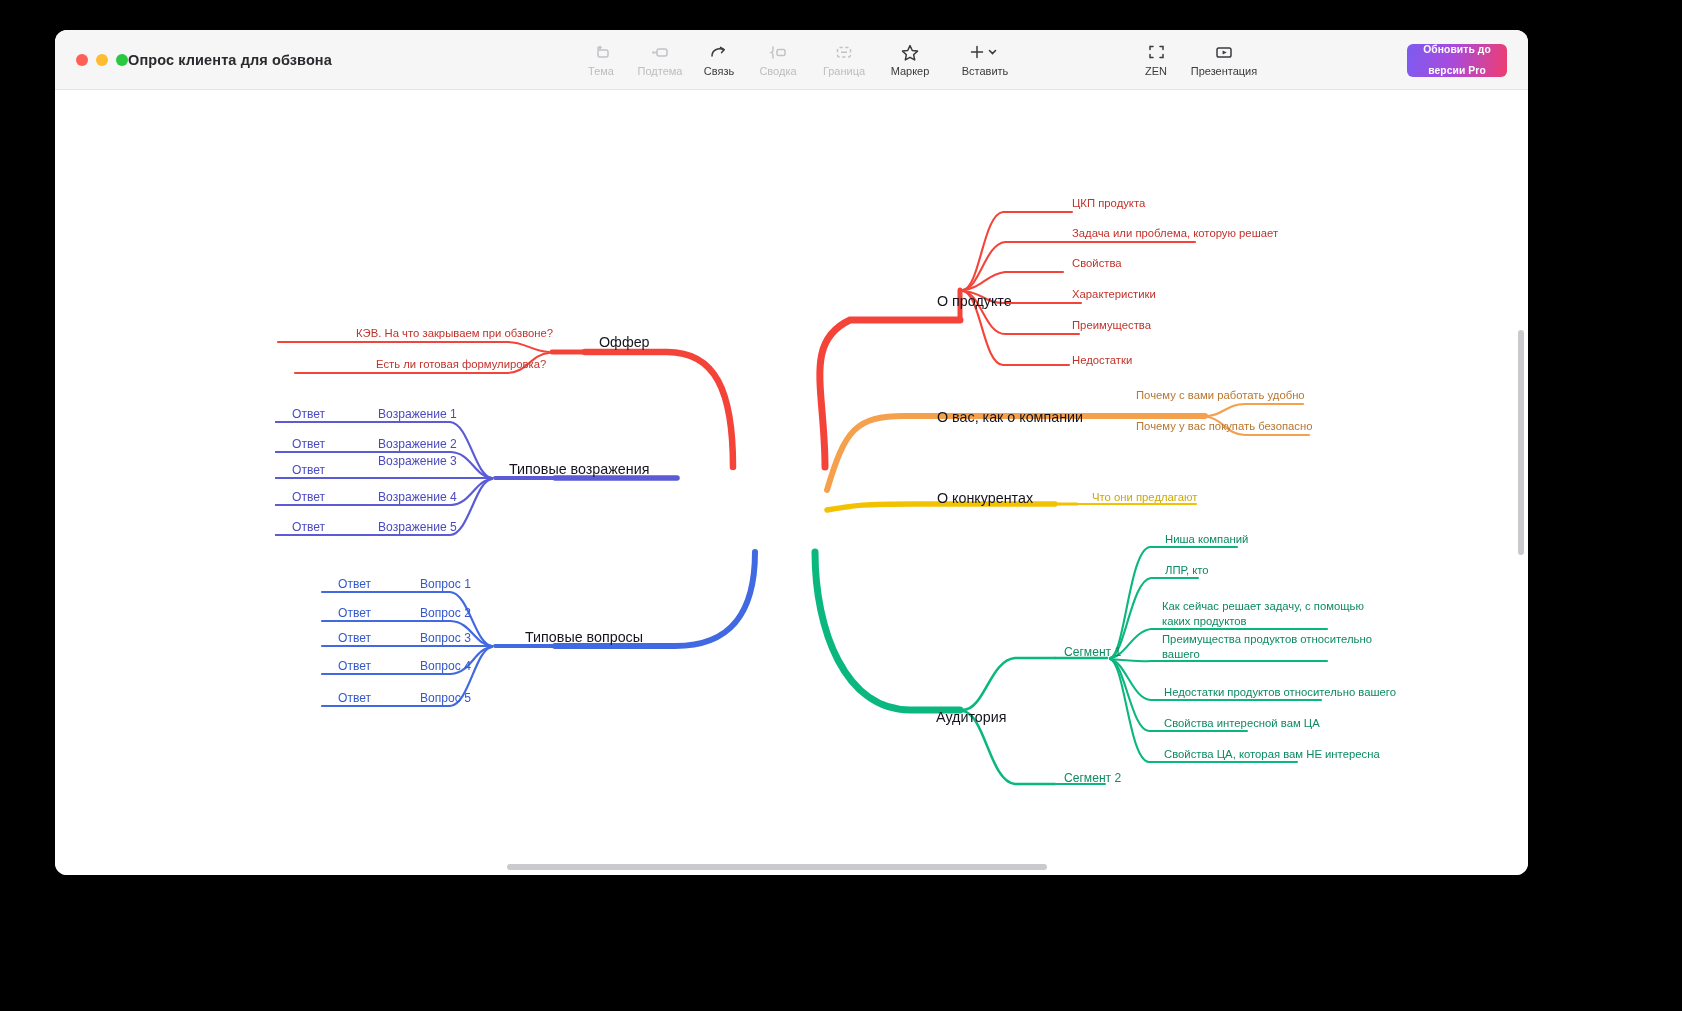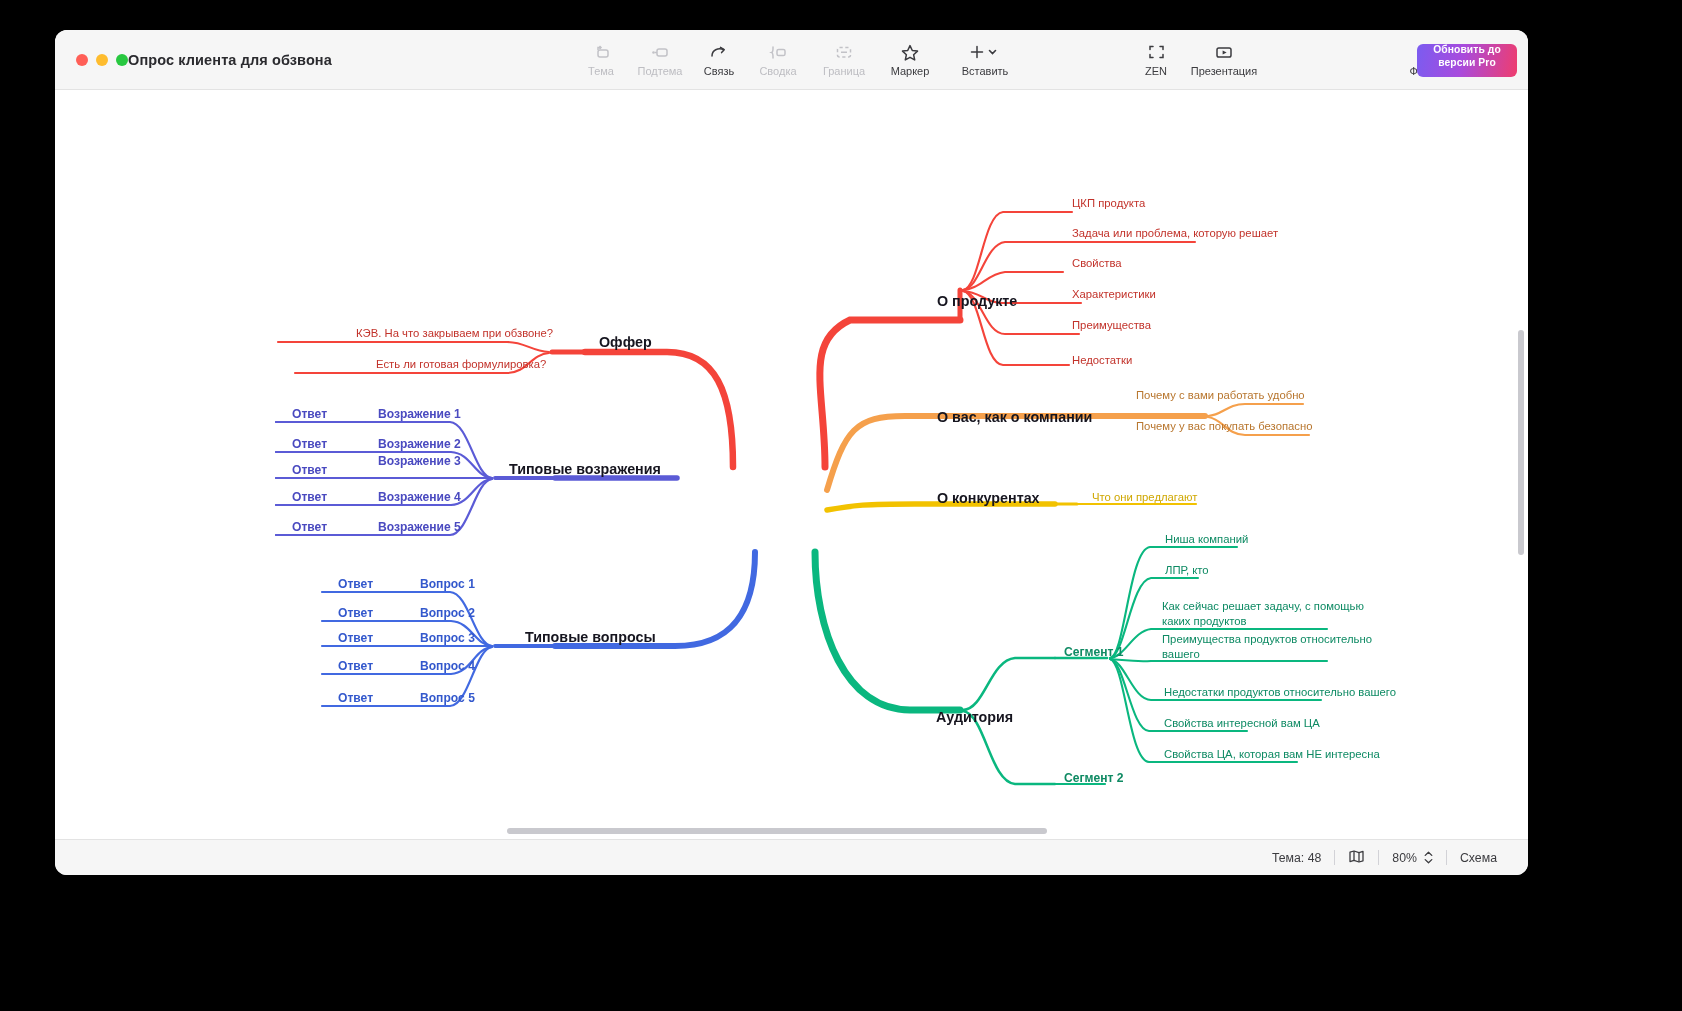--- a/index.html
+++ b/index.html
@@ -62,12 +62,12 @@
   .tool .ic svg { stroke: #3b3b3f; fill: none; stroke-width: 1.5; }
 
   .pro-btn {
-    position: absolute; right: 11px; top: 14px;
+    position: absolute; right: 21px; top: 14px;
     width: 100px; height: 33px; border-radius: 6px;
     background: linear-gradient(100deg, #7b5cf0 0%, #a84bdd 45%, #ef3d6e 100%);
     color: #fff; font-size: 10.3px; font-weight: 700;
     display: flex; flex-direction: column; align-items: center;
-    justify-content: flex-start; line-height: 12.5px; text-align: center;
+    justify-content: space-between; line-height: 12.5px; text-align: center;
     border: none; cursor: pointer; letter-spacing: 0.1px;
   }
 

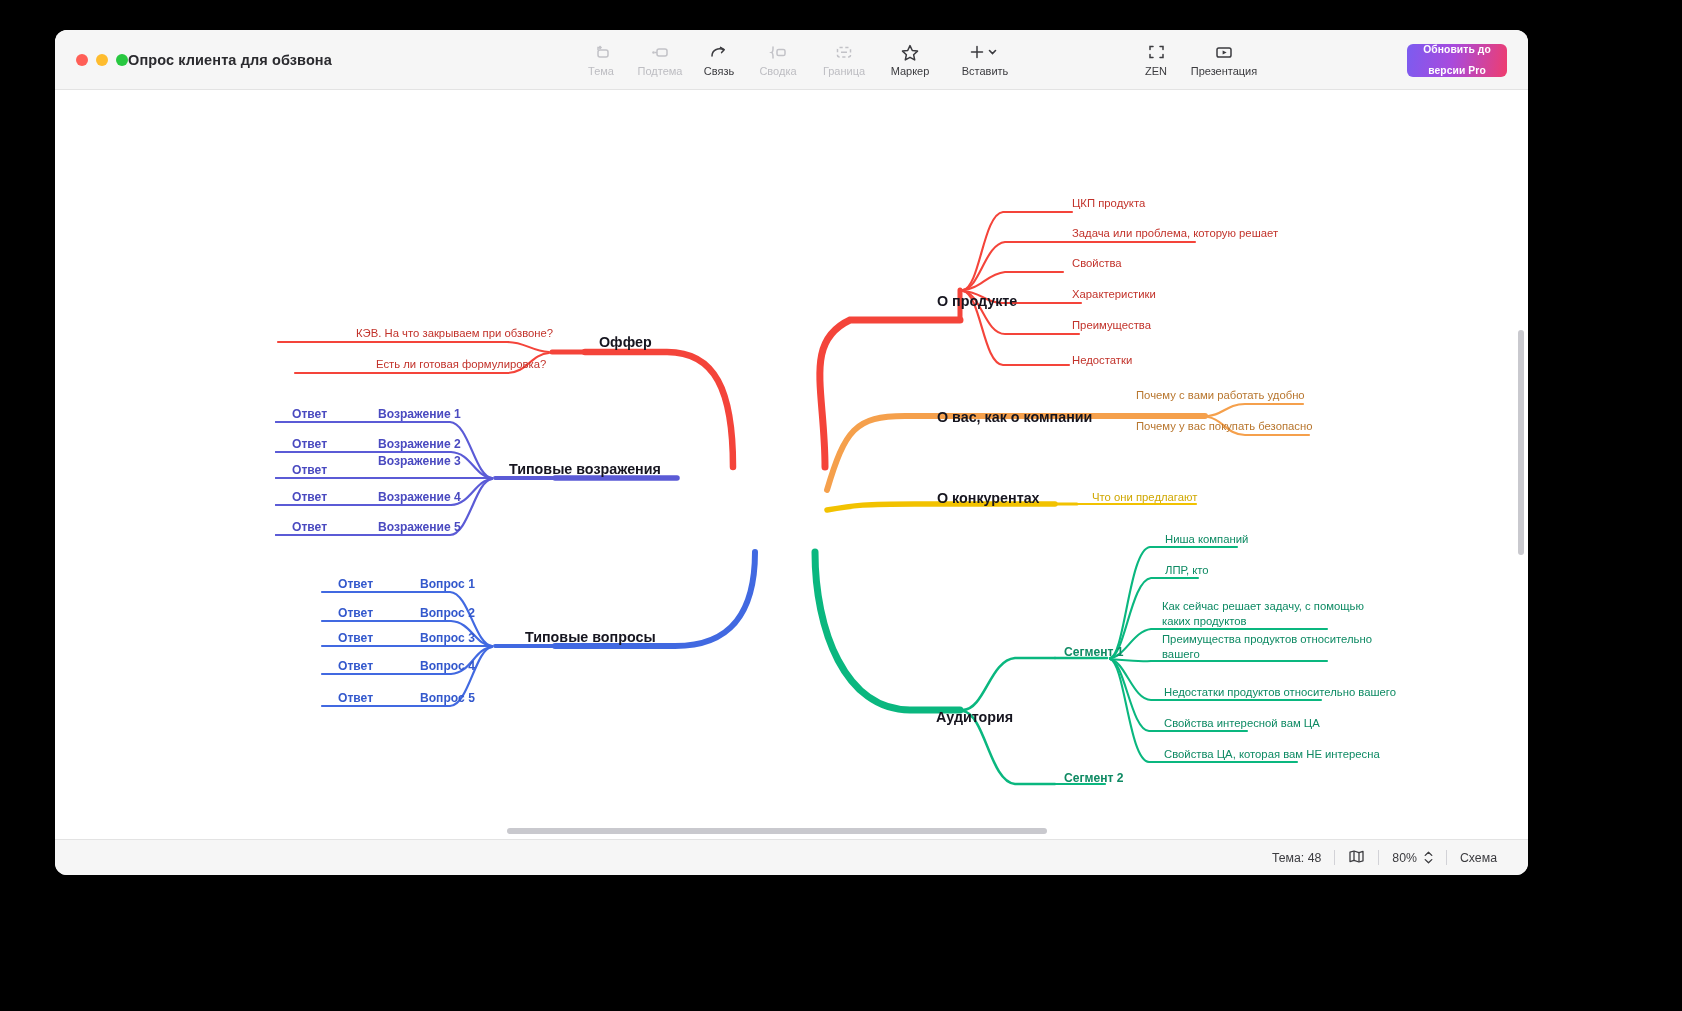--- a/index.html
+++ b/index.html
@@ -87,7 +87,7 @@
     flex-direction: column; line-height: 27px;
     font-size: 20.5px; font-weight: 700; color: #141327; text-align: center;
   }
-  .nl-main { font-size: 14.3px; font-weight: 700; color: #16151f; }
+  .nl-main { font-size: 14.3px; font-weight: 400; color: #16151f; }
   .nl-sub  { font-size: 12.1px; font-weight: 700; }
   .nl-leaf { font-size: 11.3px; font-weight: 400; }
   .nl-wrap { white-space: normal; line-height: 15px; }

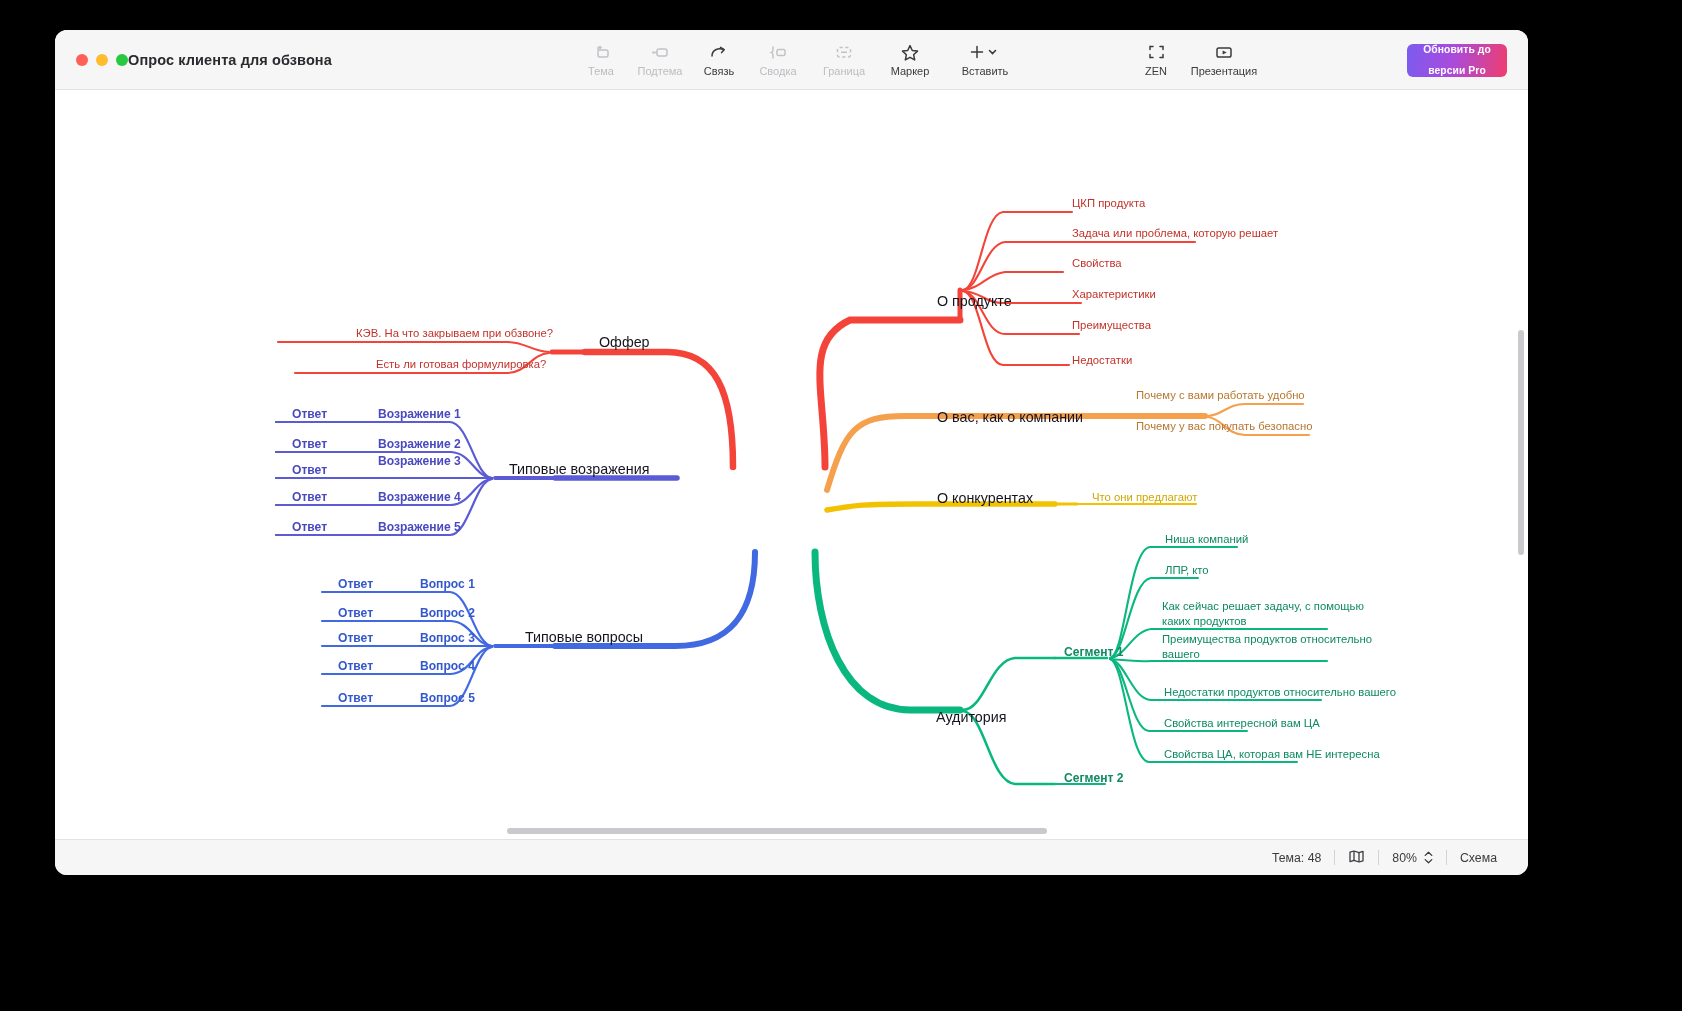--- a/index.html
+++ b/index.html
@@ -88,7 +88,7 @@
     font-size: 20.5px; font-weight: 700; color: #141327; text-align: center;
   }
   .nl-main { font-size: 14.3px; font-weight: 400; color: #16151f; }
-  .nl-sub  { font-size: 12.1px; font-weight: 700; }
+  .nl-sub  { font-size: 12.1px; font-weight: 400; }
   .nl-leaf { font-size: 11.3px; font-weight: 400; }
   .nl-wrap { white-space: normal; line-height: 15px; }
 

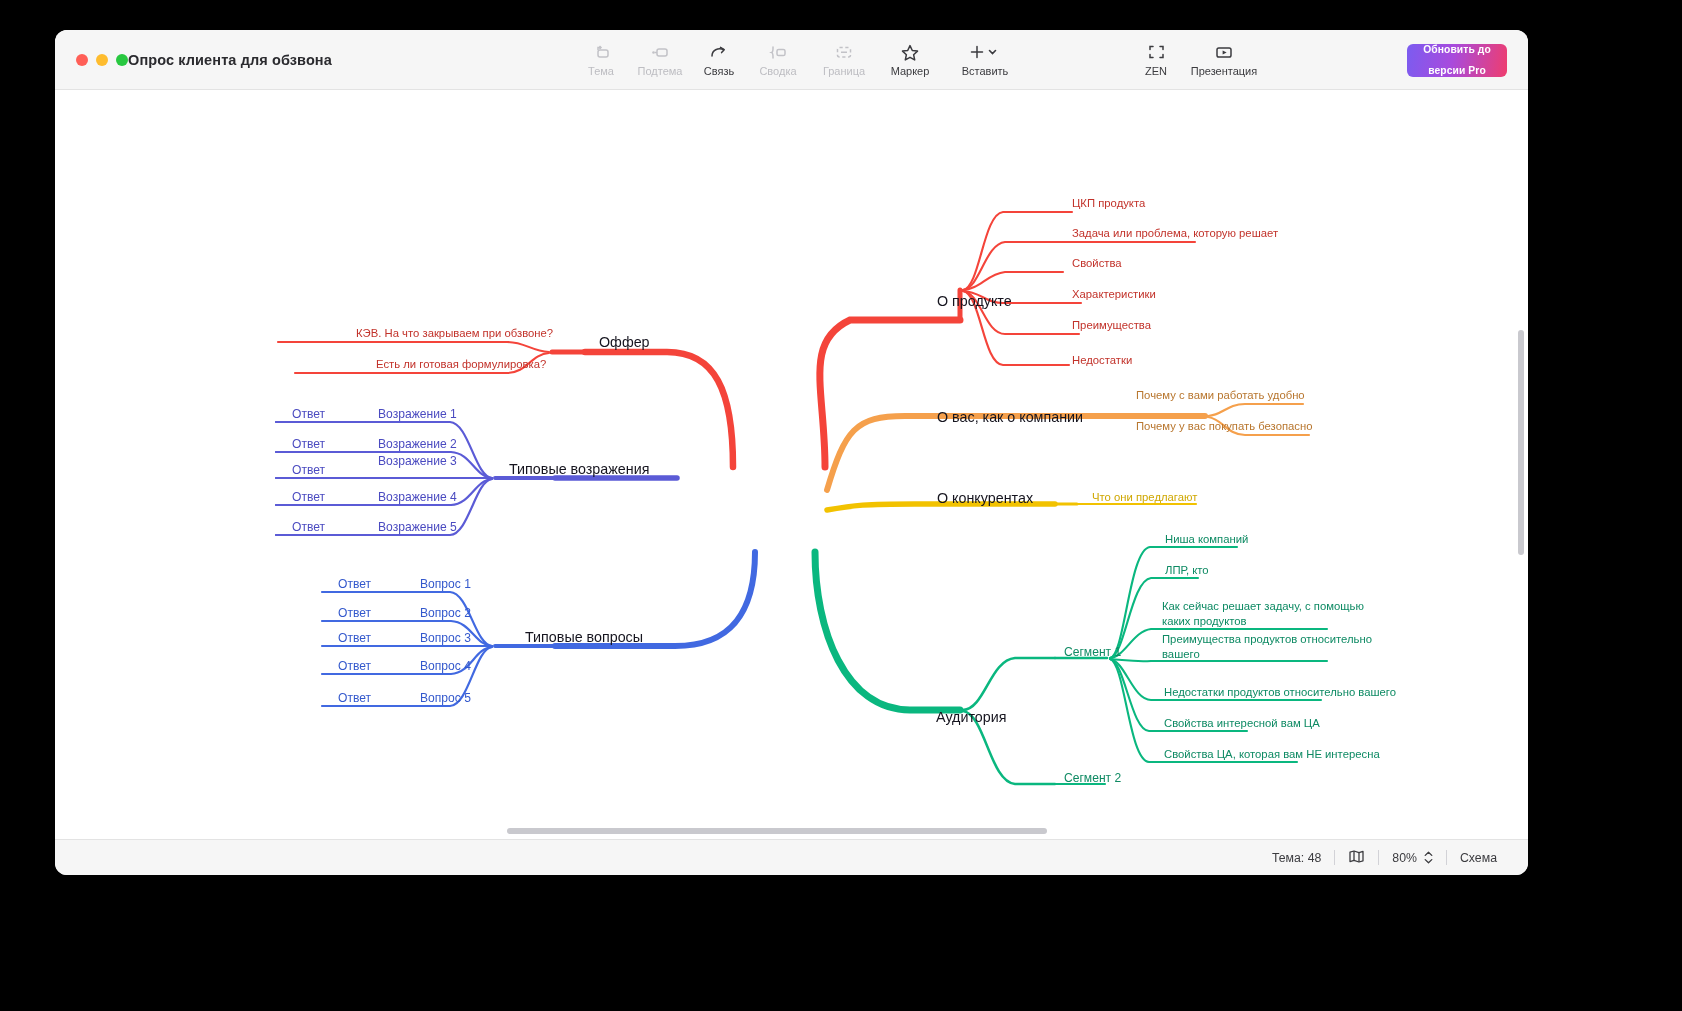--- a/index.html
+++ b/index.html
@@ -379,32 +379,6 @@
     <div class="vscroll-thumb"></div>
   </div>
 
-  <div class="statusbar">
-    <div class="sb-item">Тема: 48</div>
-    <div class="sb-div"></div>
-    <div class="sb-item">
-      <span>
-        <svg width="17" height="15" viewBox="0 0 17 15" fill="none" stroke="#3b3b3f" stroke-width="1.3" stroke-linejoin="round">
-          <path d="M2 3.2 6 2l5 1.6 4-1.2v9.4l-4 1.2L6 11.4l-4 1.2z"></path>
-          <path d="M6 2v9.4M11 3.6V13"></path>
-        </svg>
-      </span>
-    </div>
-    <div class="sb-div"></div>
-    <div class="sb-item">
-      <span>80%</span>
-      <span class="stepper">
-        <svg width="9" height="6" viewBox="0 0 9 6" fill="none" stroke="#3b3b3f" stroke-width="1.3" stroke-linecap="round" stroke-linejoin="round">
-            <path d="M1.2 4.4 4.5 1.2 7.8 4.4"></path>
-          </svg>
-        <svg width="9" height="6" viewBox="0 0 9 6" fill="none" stroke="#3b3b3f" stroke-width="1.3" stroke-linecap="round" stroke-linejoin="round">
-            <path d="M1.2 1.6 4.5 4.8 7.8 1.6"></path>
-          </svg>
-      </span>
-    </div>
-    <div class="sb-div"></div>
-    <div class="sb-item">Схема</div>
-  </div>
 </div>
 
 </body></html>

